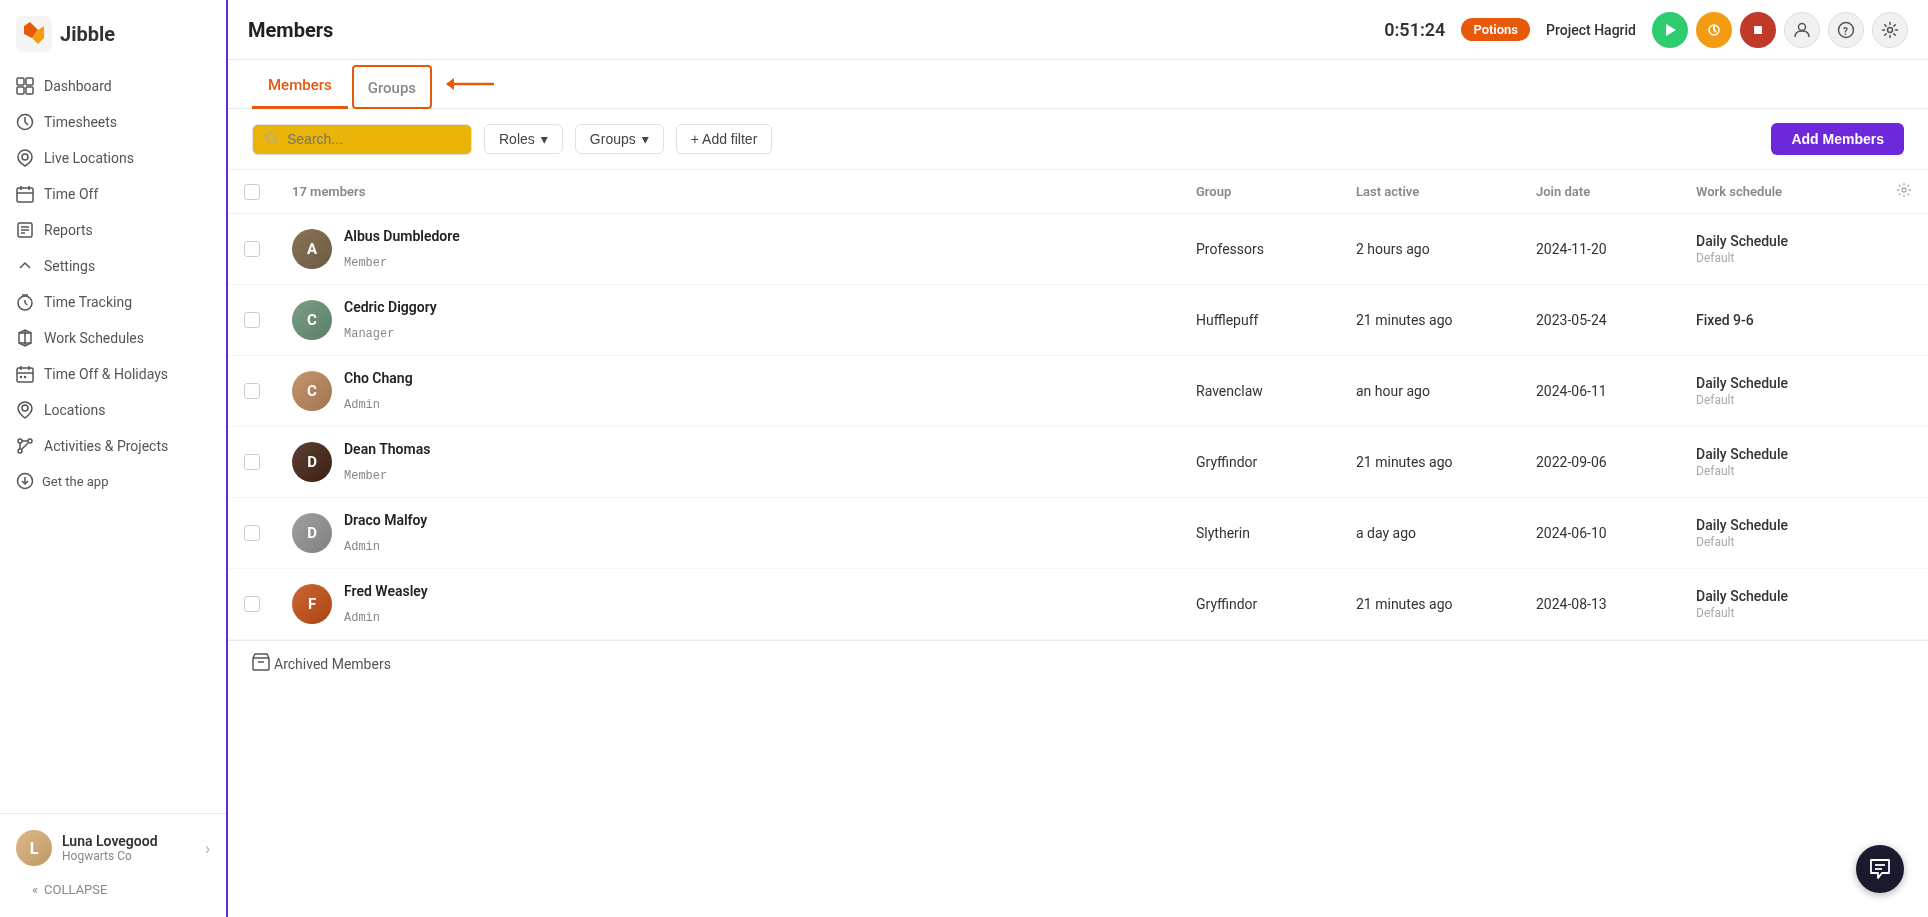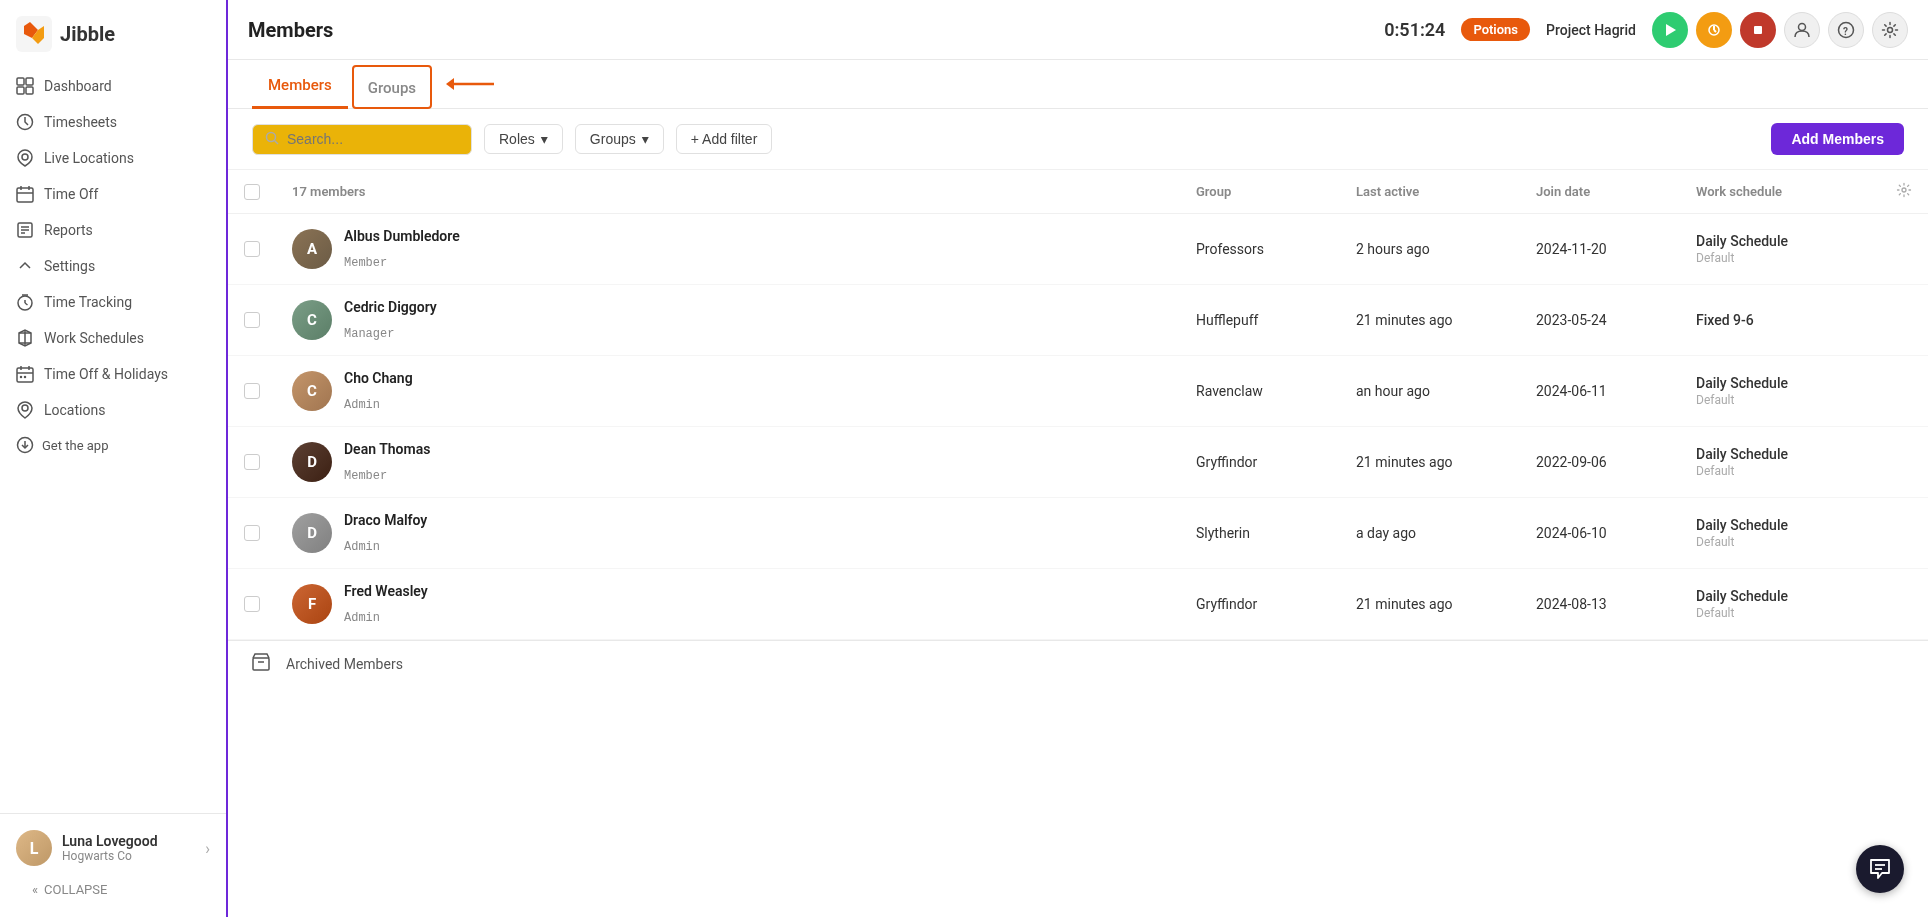--- a/index.html
+++ b/index.html
@@ -528,6 +528,19 @@
       <span>Locations</span>
     </div>
 
+    <div class="nav-item">
+      <span class="nav-icon">
+        <svg viewBox="0 0 18 18" fill="none" stroke="currentColor" stroke-width="1.5">
+          <circle cx="4" cy="4" r="2"></circle>
+          <circle cx="14" cy="4" r="2"></circle>
+          <circle cx="4" cy="14" r="2"></circle>
+          <line x1="6" y1="4" x2="12" y2="4"></line>
+          <line x1="4" y1="6" x2="4" y2="12"></line>
+          <path d="M12 6 L6 12"></path>
+        </svg>
+      </span>
+      <span>Activities &amp; Projects</span>
+    </div>
 
     <div class="get-app">
       <span class="nav-icon">

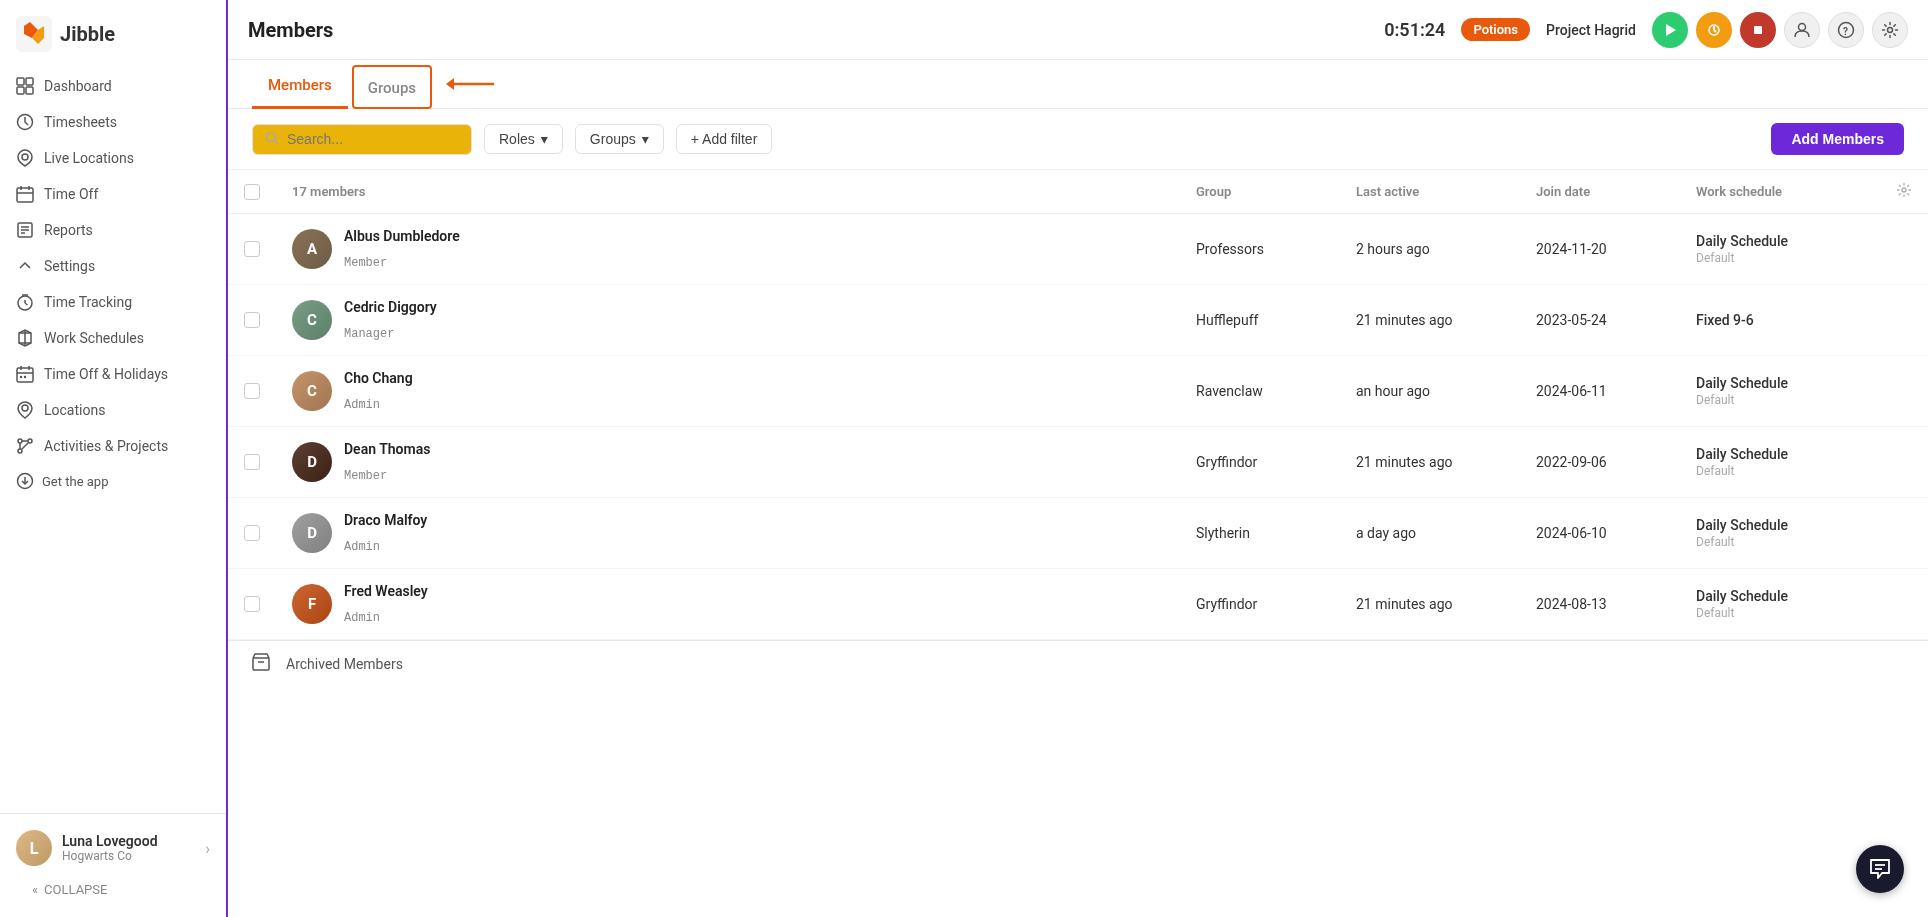--- a/index.html
+++ b/index.html
@@ -369,7 +369,7 @@
       padding: 12px 24px;
       display: flex;
       align-items: center;
-      gap: 16px;
+      gap: 4px;
       font-size: 14px;
       color: #555;
       cursor: pointer;

